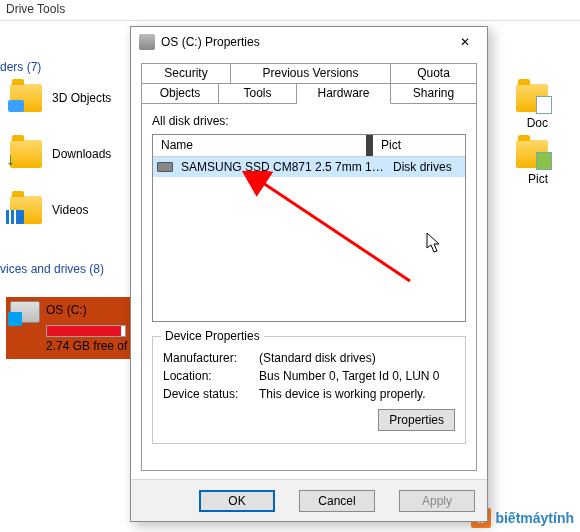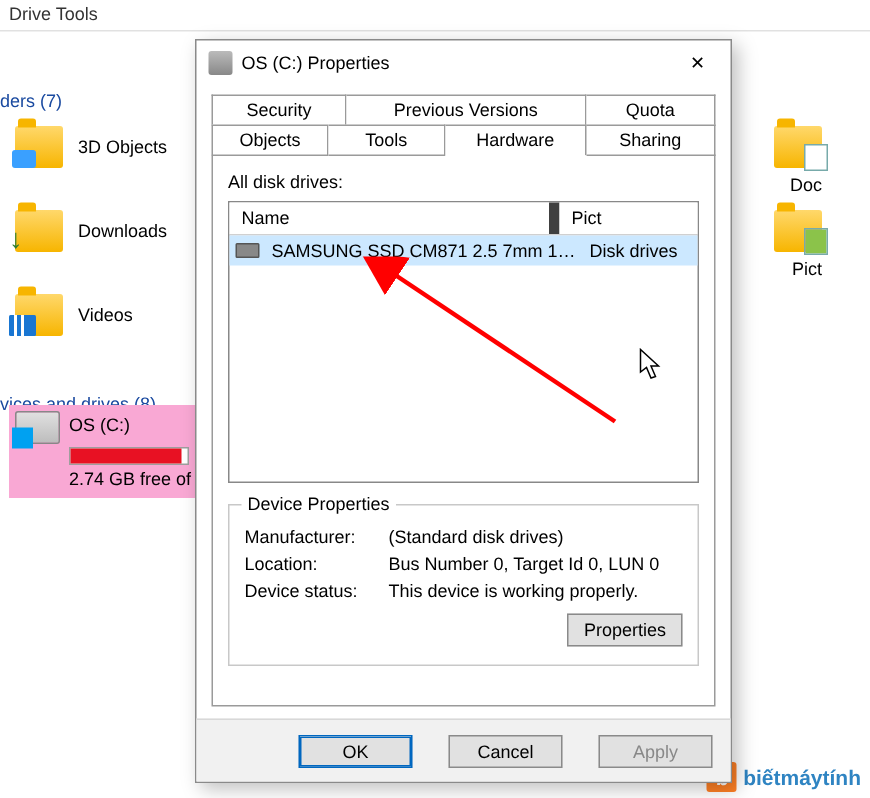--- a/index.html
+++ b/index.html
@@ -21,7 +21,7 @@
 .bg-item .folder-ico.vid::after { content:""; position:absolute; bottom:0; left:-4px; width:18px; height:14px; background:linear-gradient(90deg,#1976d2 3px,#fff 3px 5px,#1976d2 5px 8px,#fff 8px 10px,#1976d2 10px); border-radius:1px; }
 .bg-item .label { color: #000; }
 
-.bg-drive { position: absolute; left: 6px; top: 270px; width: 126px; background: #f9a8d4; padding: 4px 4px 6px 4px; }
+.bg-drive { position: absolute; left: 6px; top: 297px; width: 126px; background: #c2410c; padding: 4px 4px 6px 4px; }
 .bg-drive .drive-ico { width: 30px; height: 22px; background: linear-gradient(#e0e0e0,#bdbdbd); border:1px solid #888; border-radius:2px; margin-bottom:4px; position:relative; }
 .bg-drive .drive-ico::after { content:""; position:absolute; left:-3px; bottom:-4px; width:14px; height:14px; background:#00a1f1; }
 .bg-drive .drive-name { color:#000; margin-left: 36px; margin-top:-24px; }

